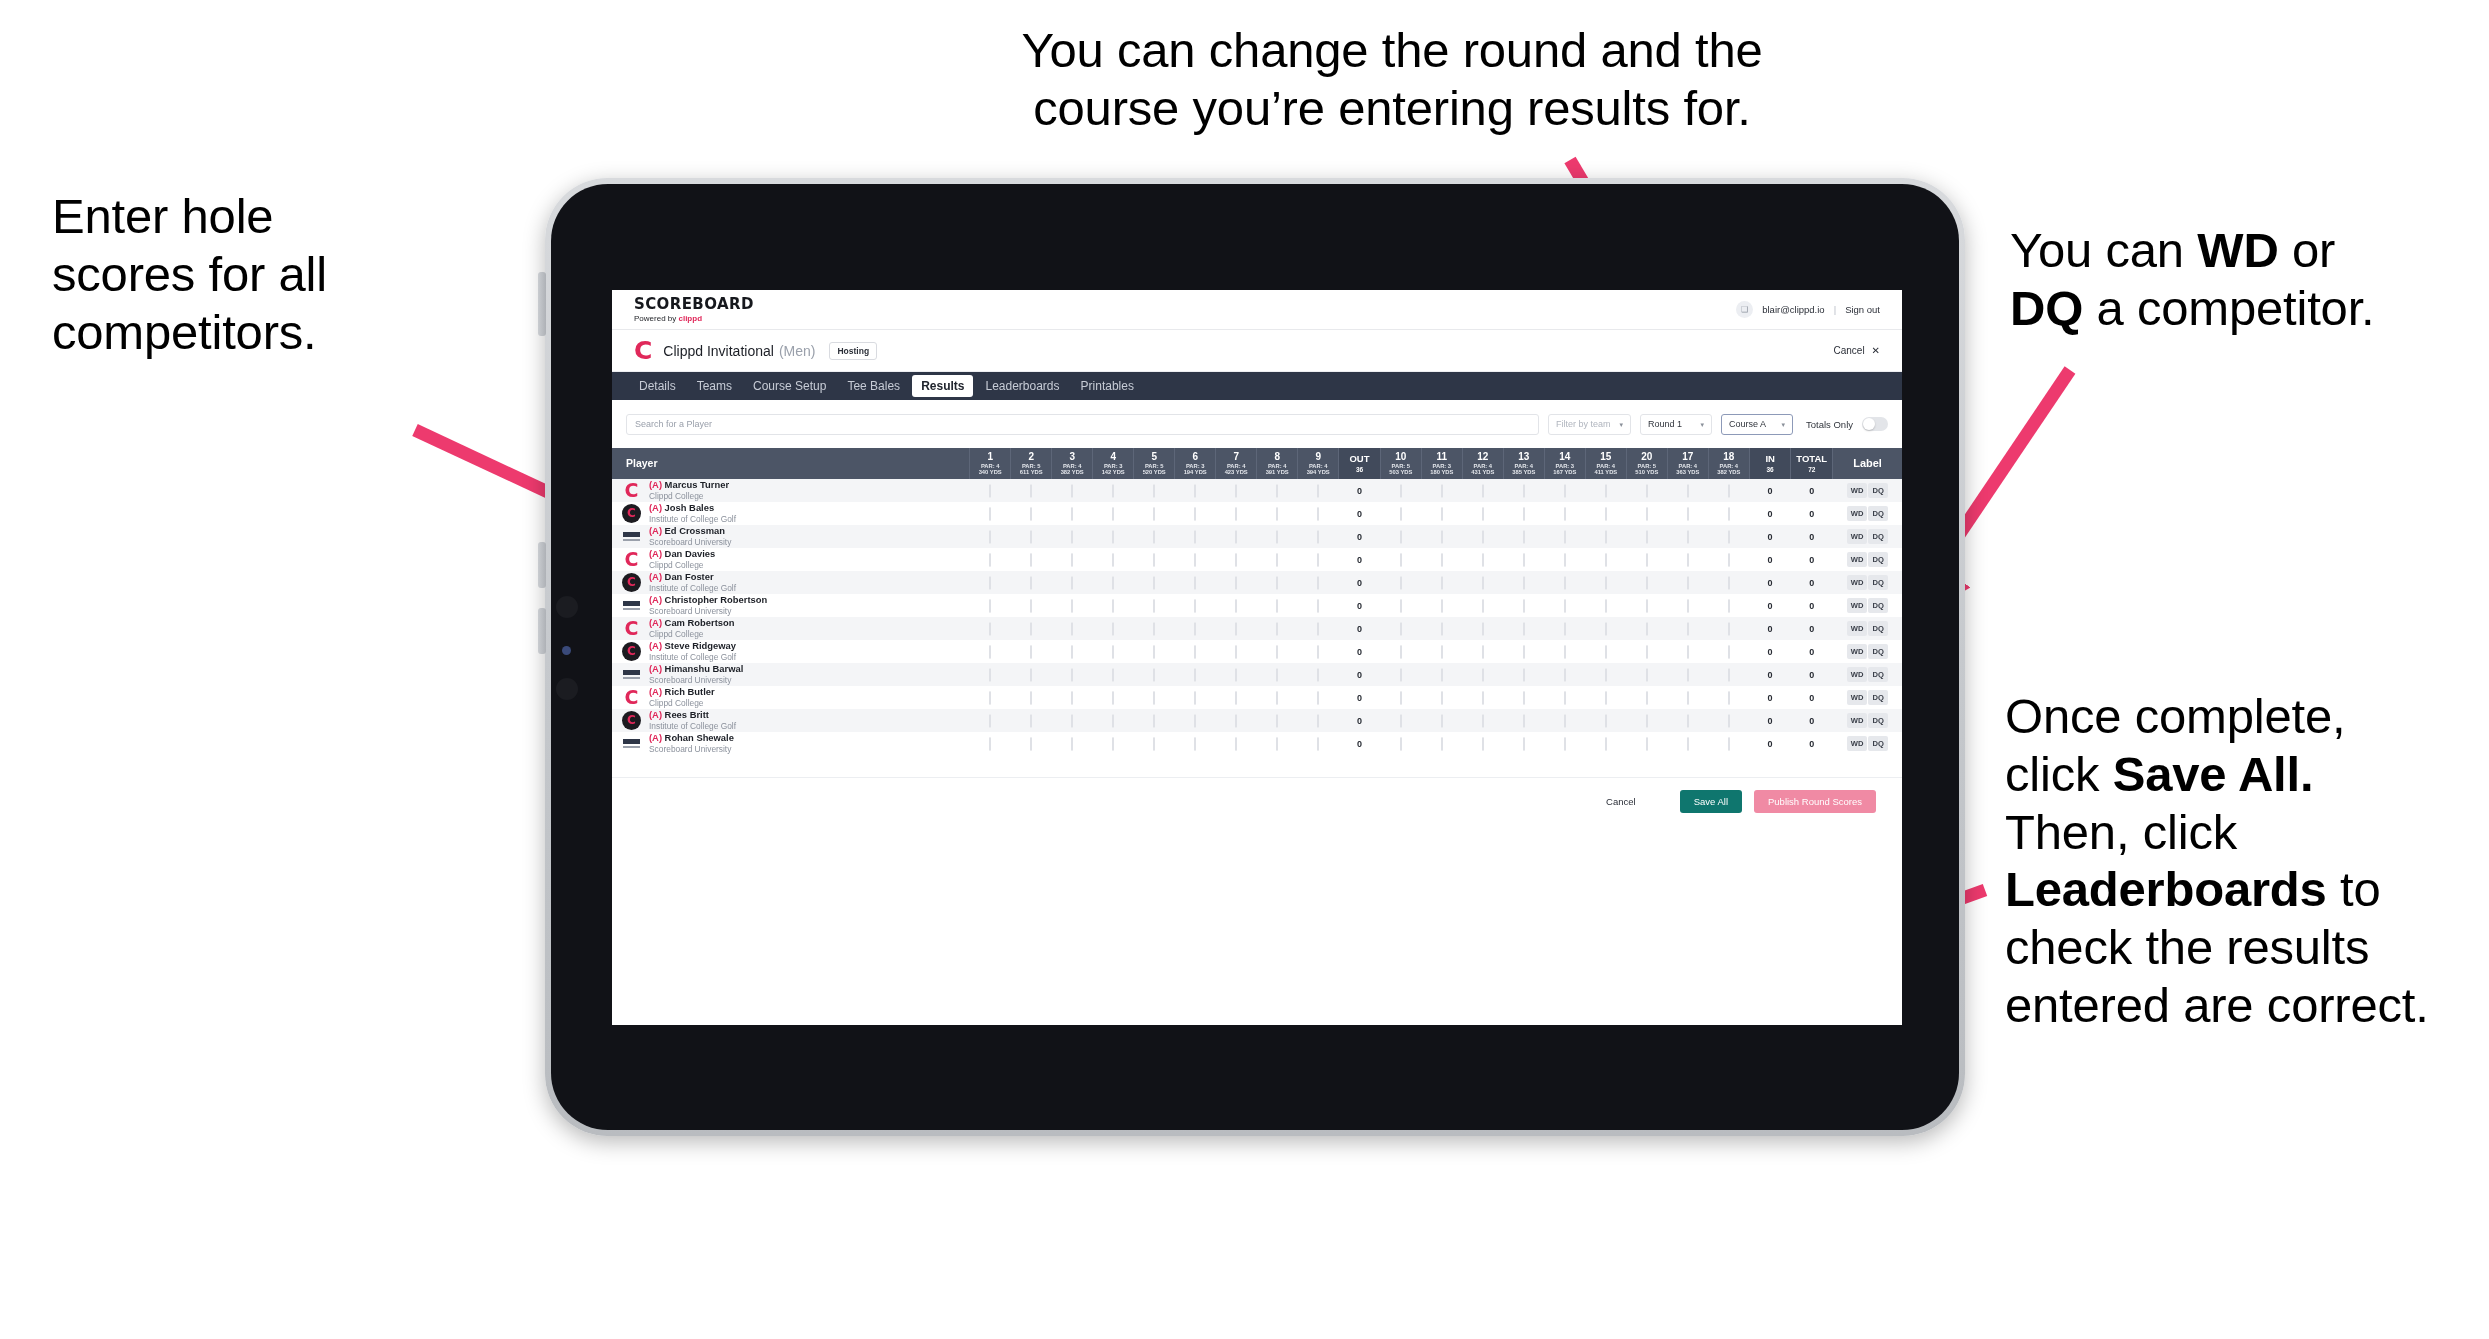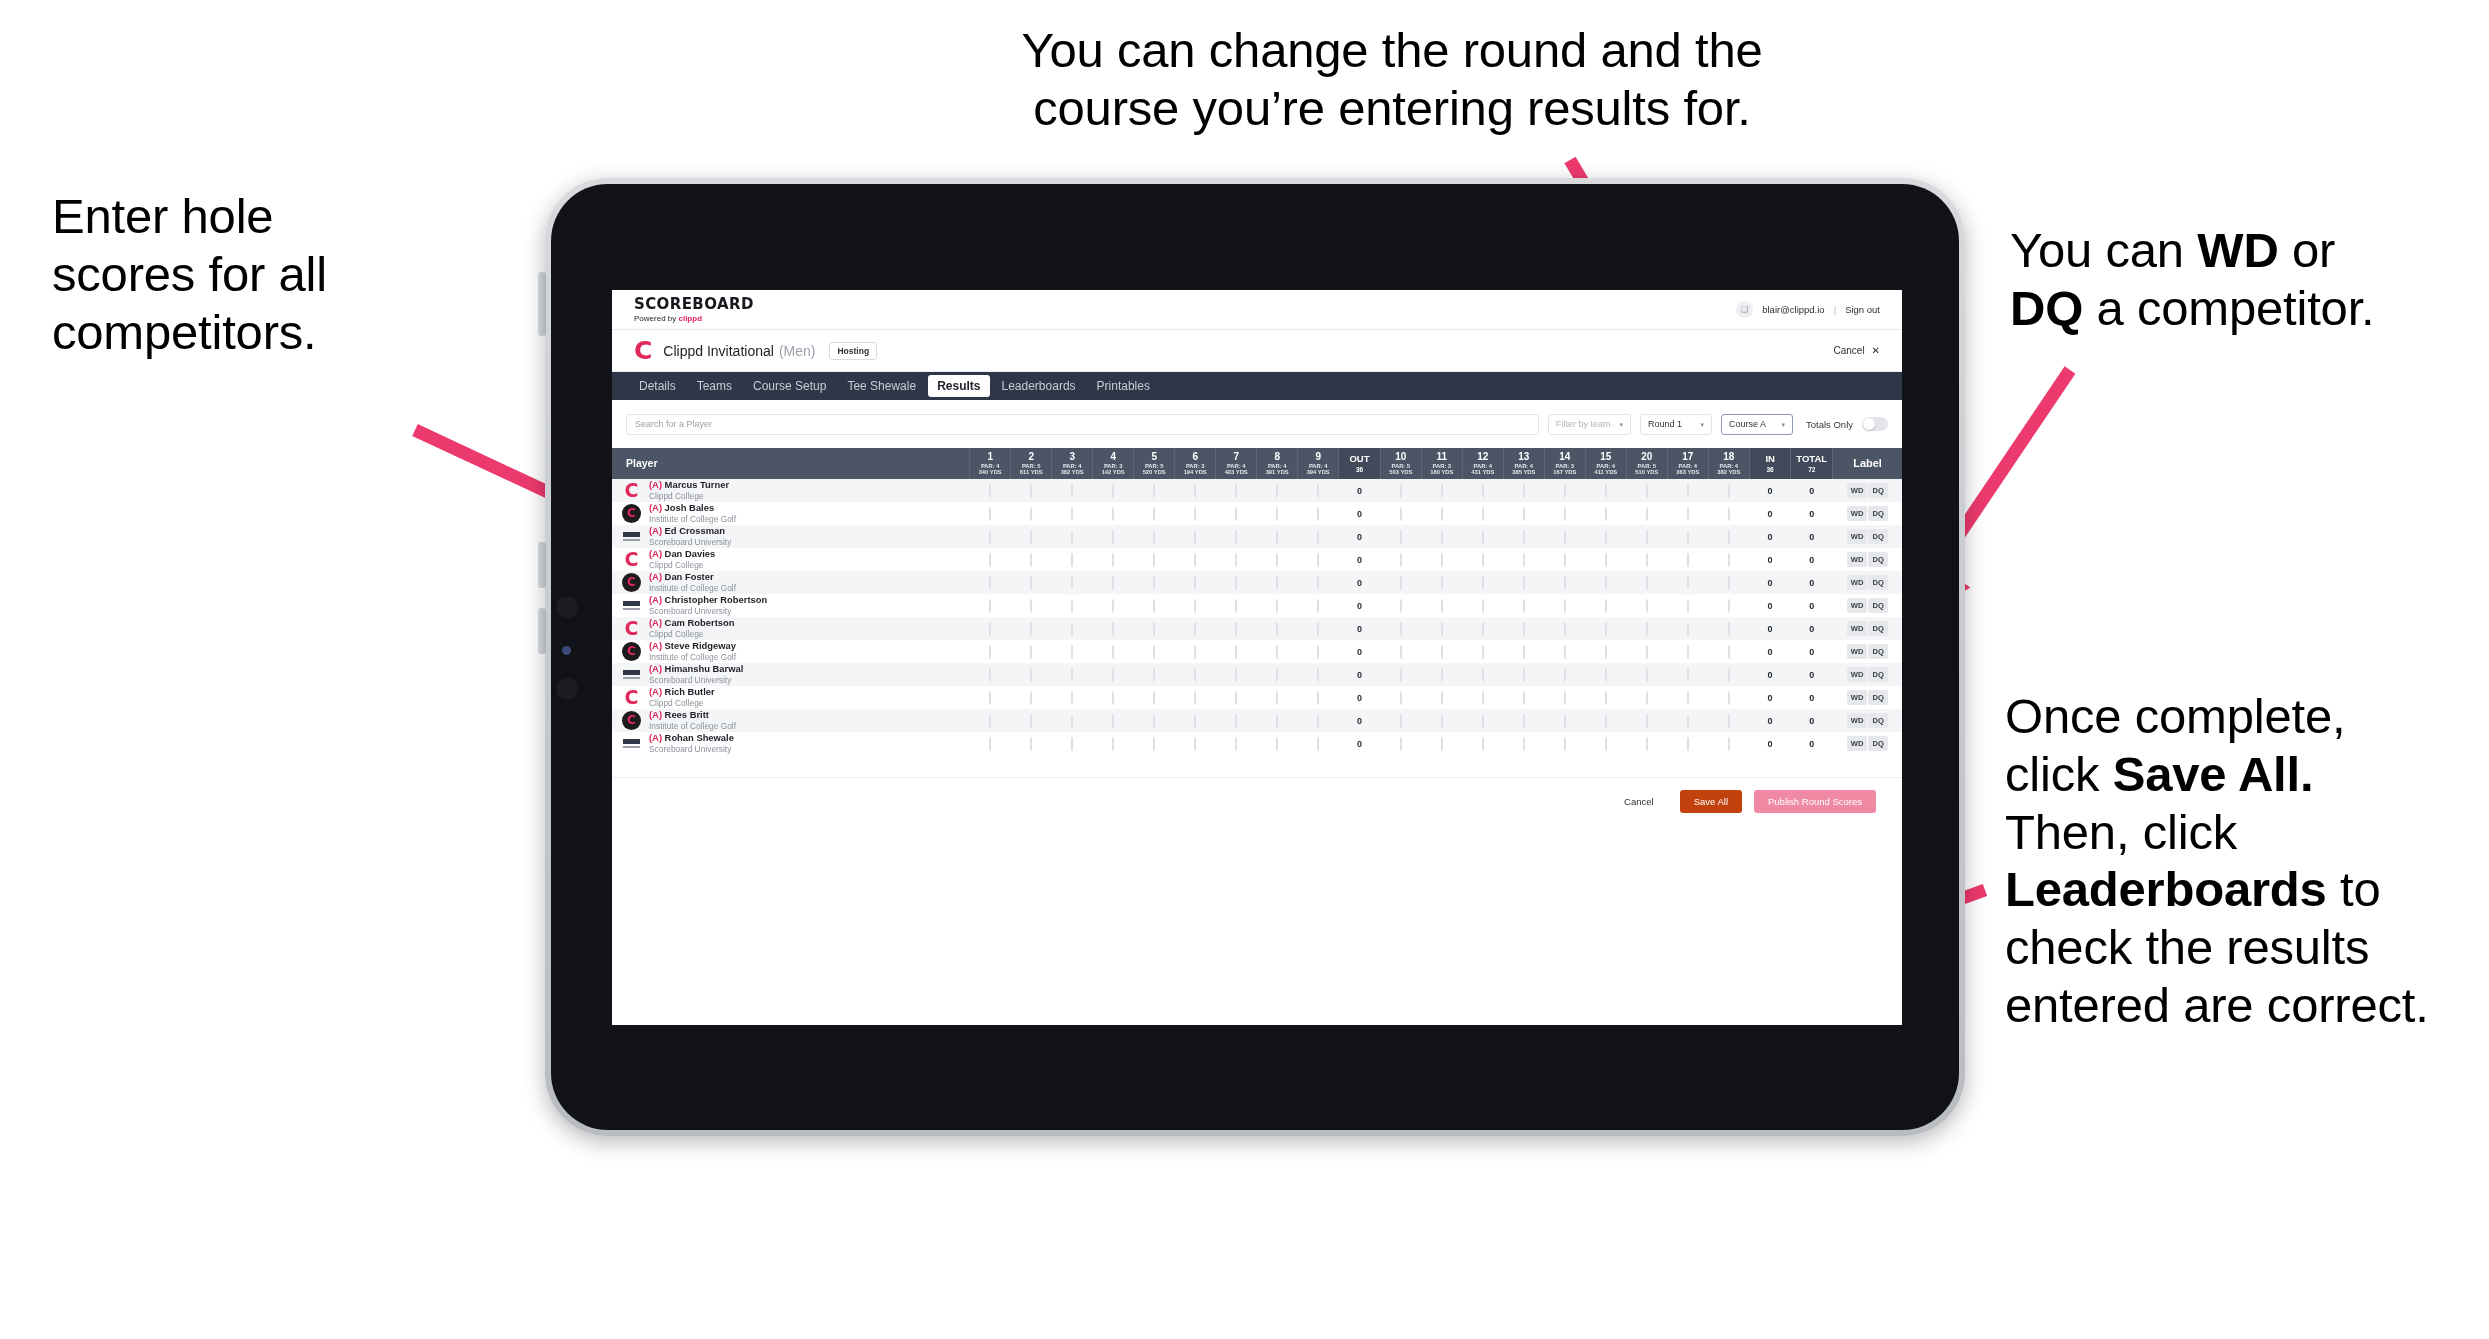--- a/index.html
+++ b/index.html
@@ -366,7 +366,7 @@
     <span class="item">Details</span>
     <span class="item">Teams</span>
     <span class="item">Course Setup</span>
-    <span class="item">Tee Shewale</span>
+    <span class="item">Tee Bales</span>
     <span class="item active">Results</span>
     <span class="item">Leaderboards</span>
     <span class="item">Printables</span>

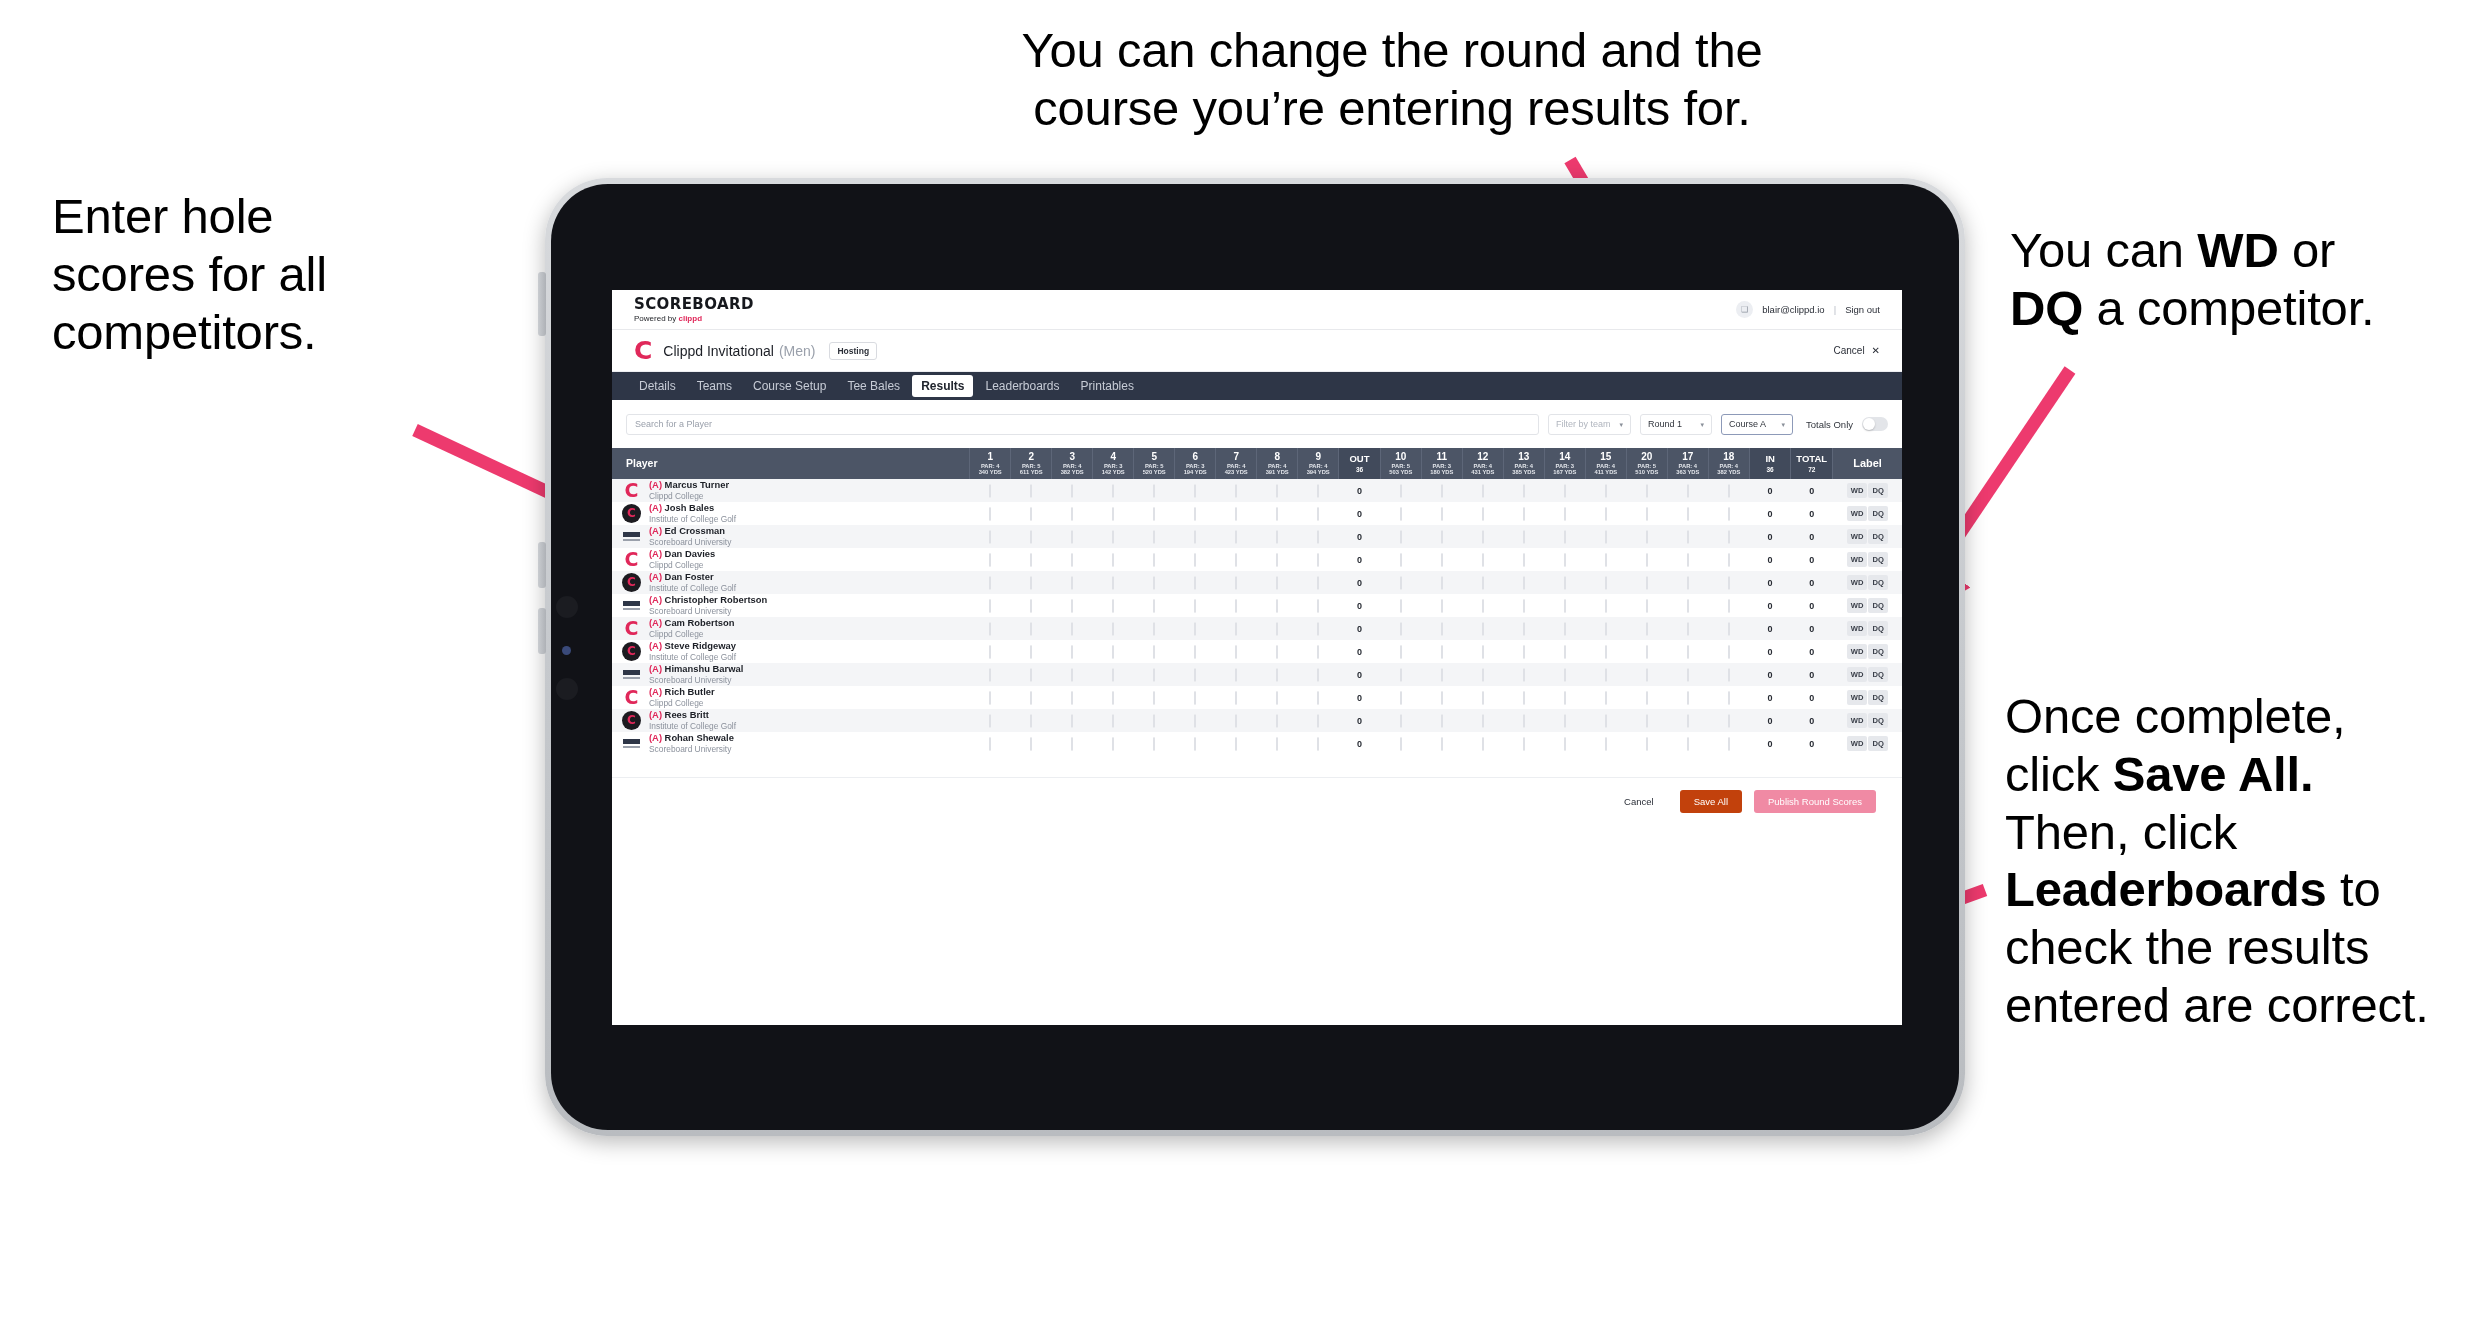--- a/index.html
+++ b/index.html
@@ -299,7 +299,7 @@
   }
   .btn { border-radius: 3px; font-size: 9.5px; padding: 6px 14px; }
   #btn-cancel { color: #2b2f38; background: transparent; }
-  #btn-saveall { background: #c2410c; color: #ffffff; }
+  #btn-saveall { background: #0f766e; color: #ffffff; margin-left: 18px; }
   #btn-publish { background: #f08aa4; color: #ffffff; }
   #footer-gap { height: 22px; background: #fff; }
 </style>

